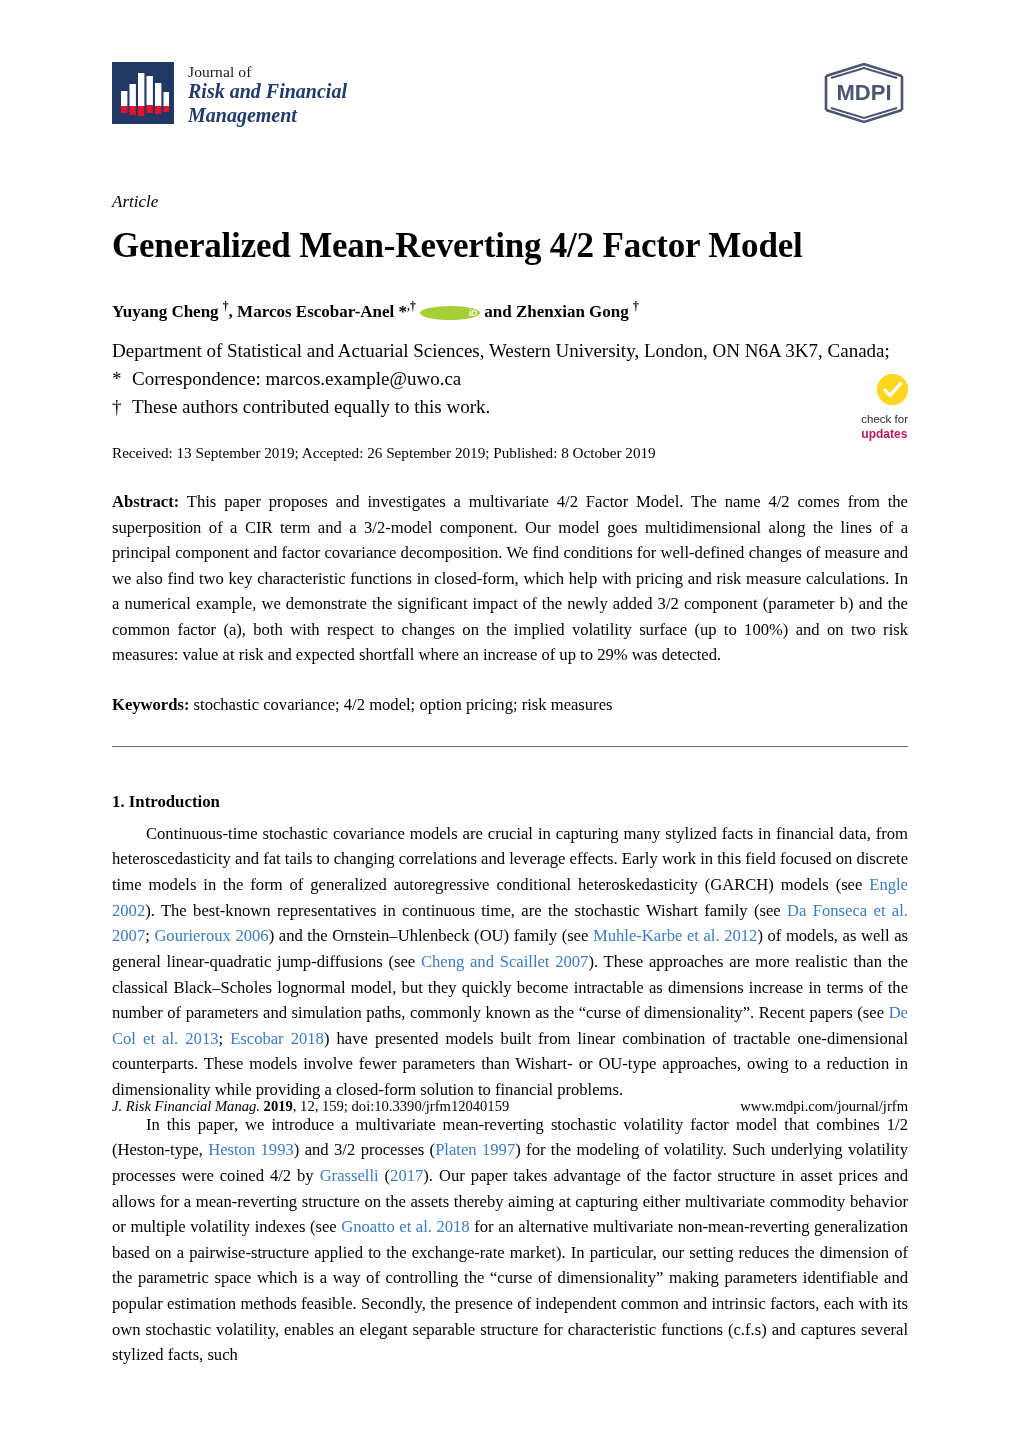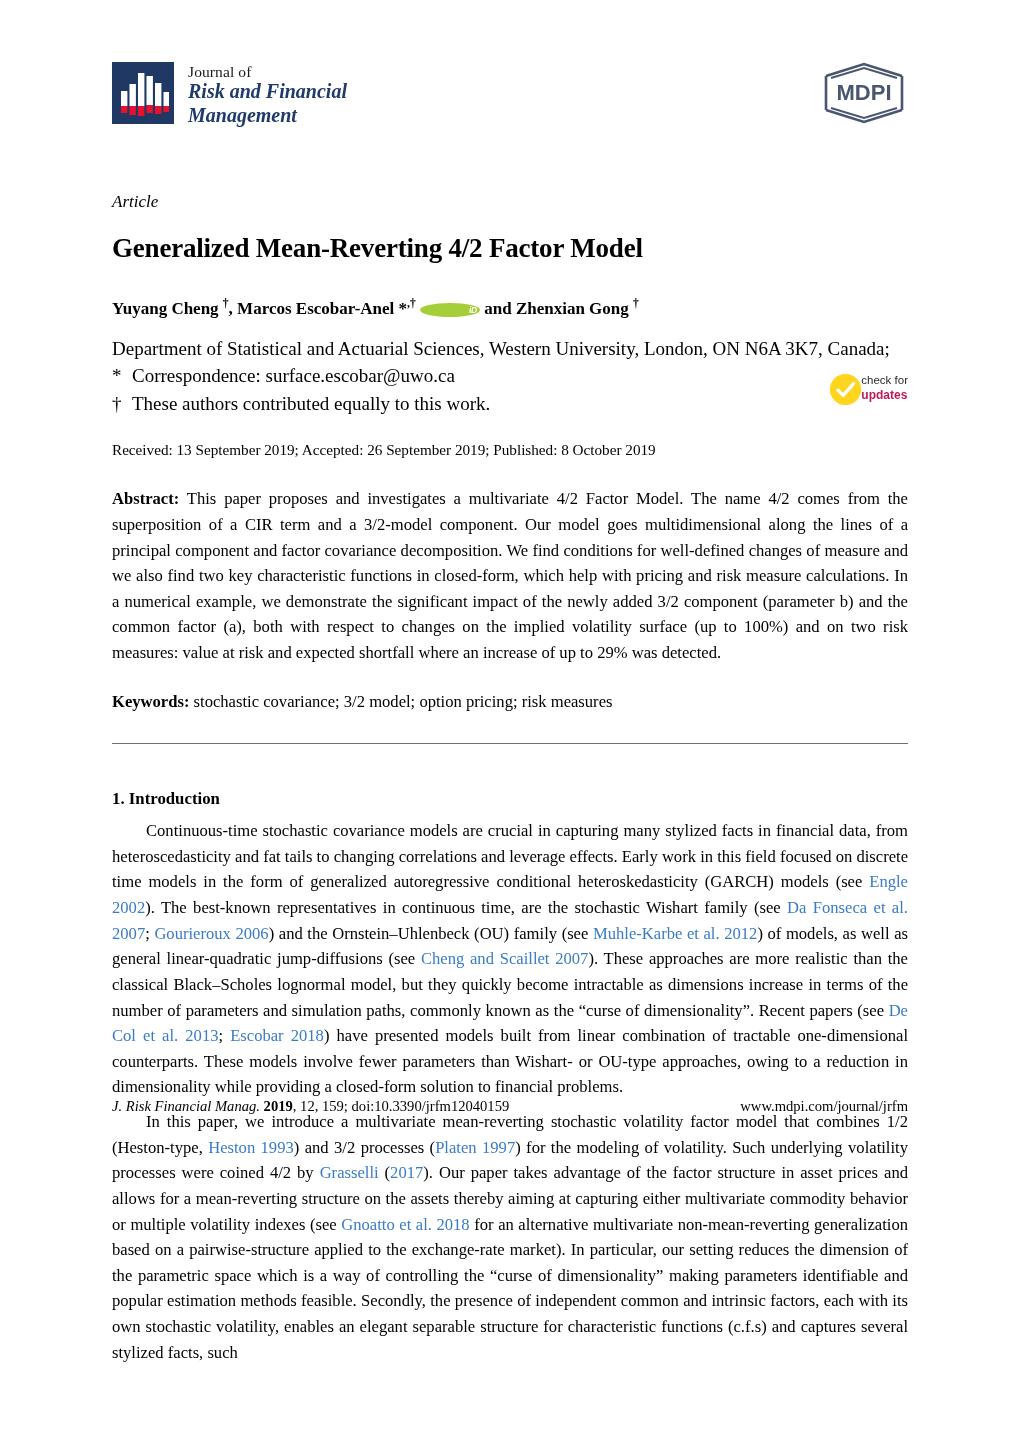--- a/index.html
+++ b/index.html
@@ -73,8 +73,8 @@
     color: #000;
   }
   h1.paper-title {
-    margin: 20px 0 0 0;
-    font-size: 27px;
+    margin: 13px 0 0 0;
+    font-size: 35px;
     font-weight: bold;
     letter-spacing: -0.2px;
     line-height: 1.2;

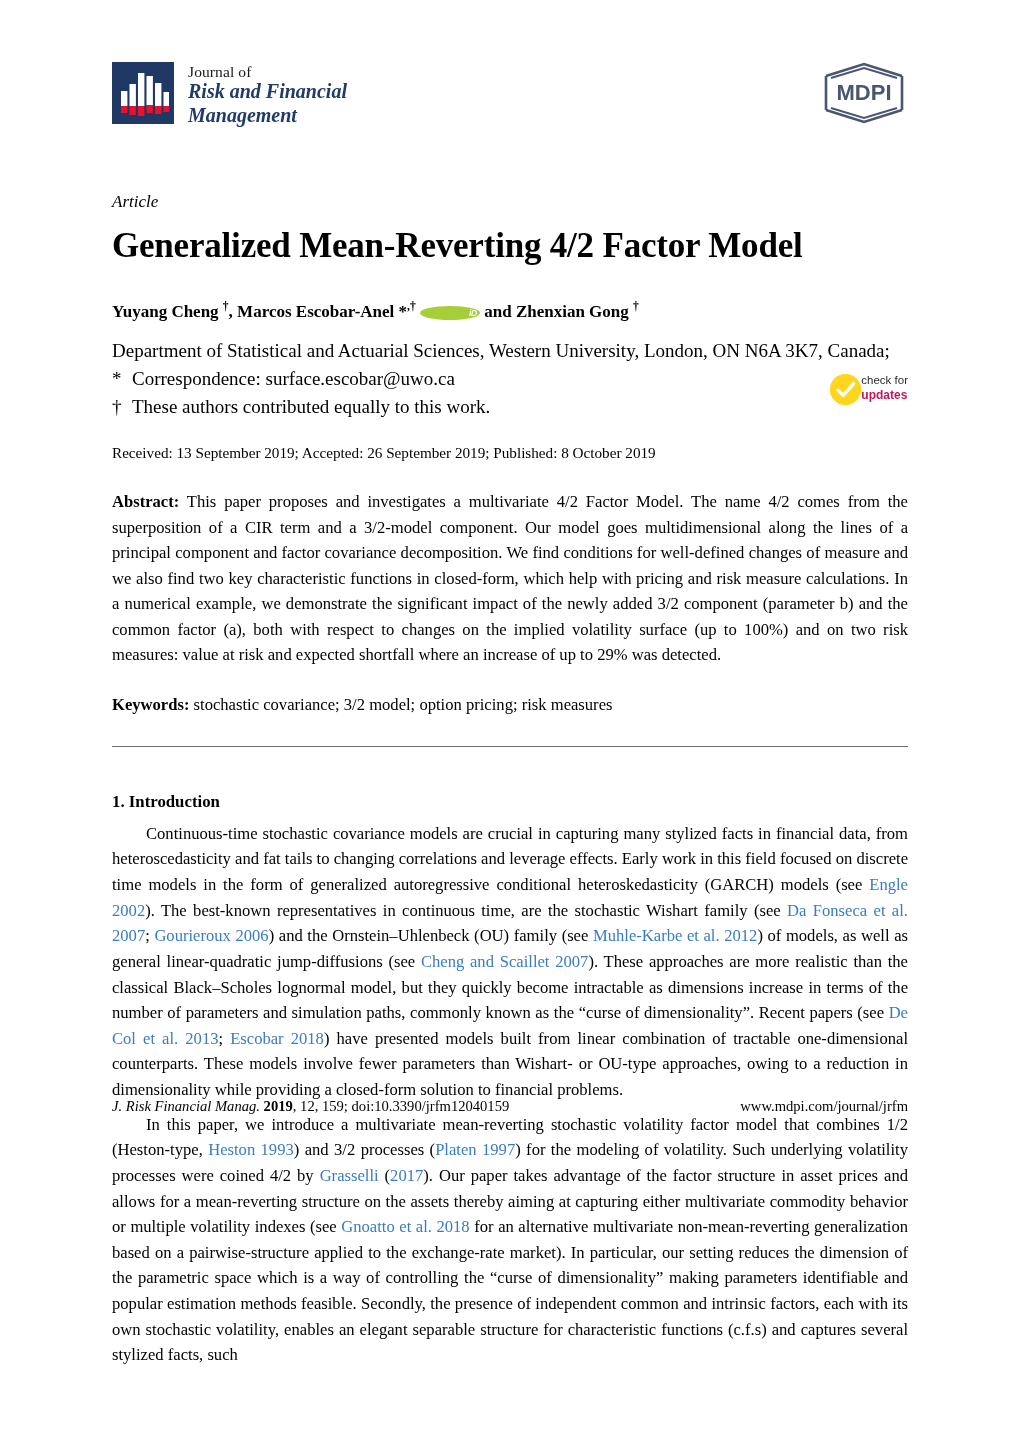--- a/index.html
+++ b/index.html
@@ -259,7 +259,7 @@
     <div>Department of Statistical and Actuarial Sciences, Western University, London, ON N6A 3K7, Canada;</div>
     <div class="aff-note">
       <span class="aff-marker">*</span>
-      <span>Correspondence: surface.escobar@uwo.ca</span>
+      <span>Correspondence: marcos.example@uwo.ca</span>
     </div>
     <div class="aff-note">
       <span class="aff-marker">†</span>

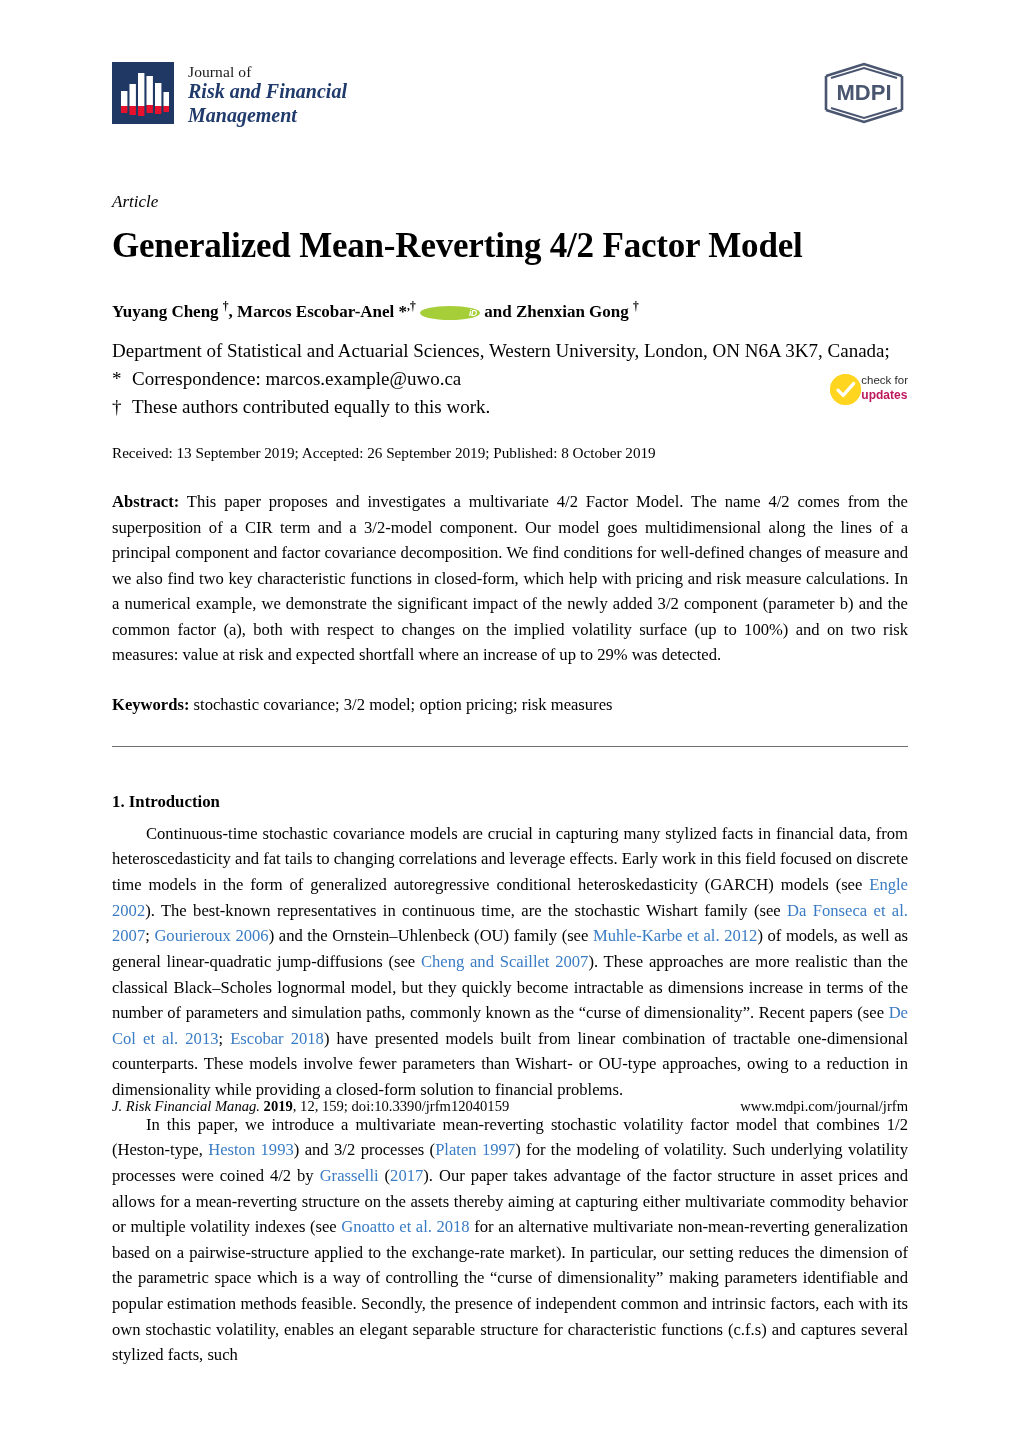--- a/index.html
+++ b/index.html
@@ -130,8 +130,9 @@
     right: 112px;
     top: 374px;
     display: flex;
-    align-items: flex-start;
-    gap: 0;
+    align-items: flex-end;
+    gap: 8px;
+    flex-direction: column;
   }
   .cfu-circle {
     width: 31px;

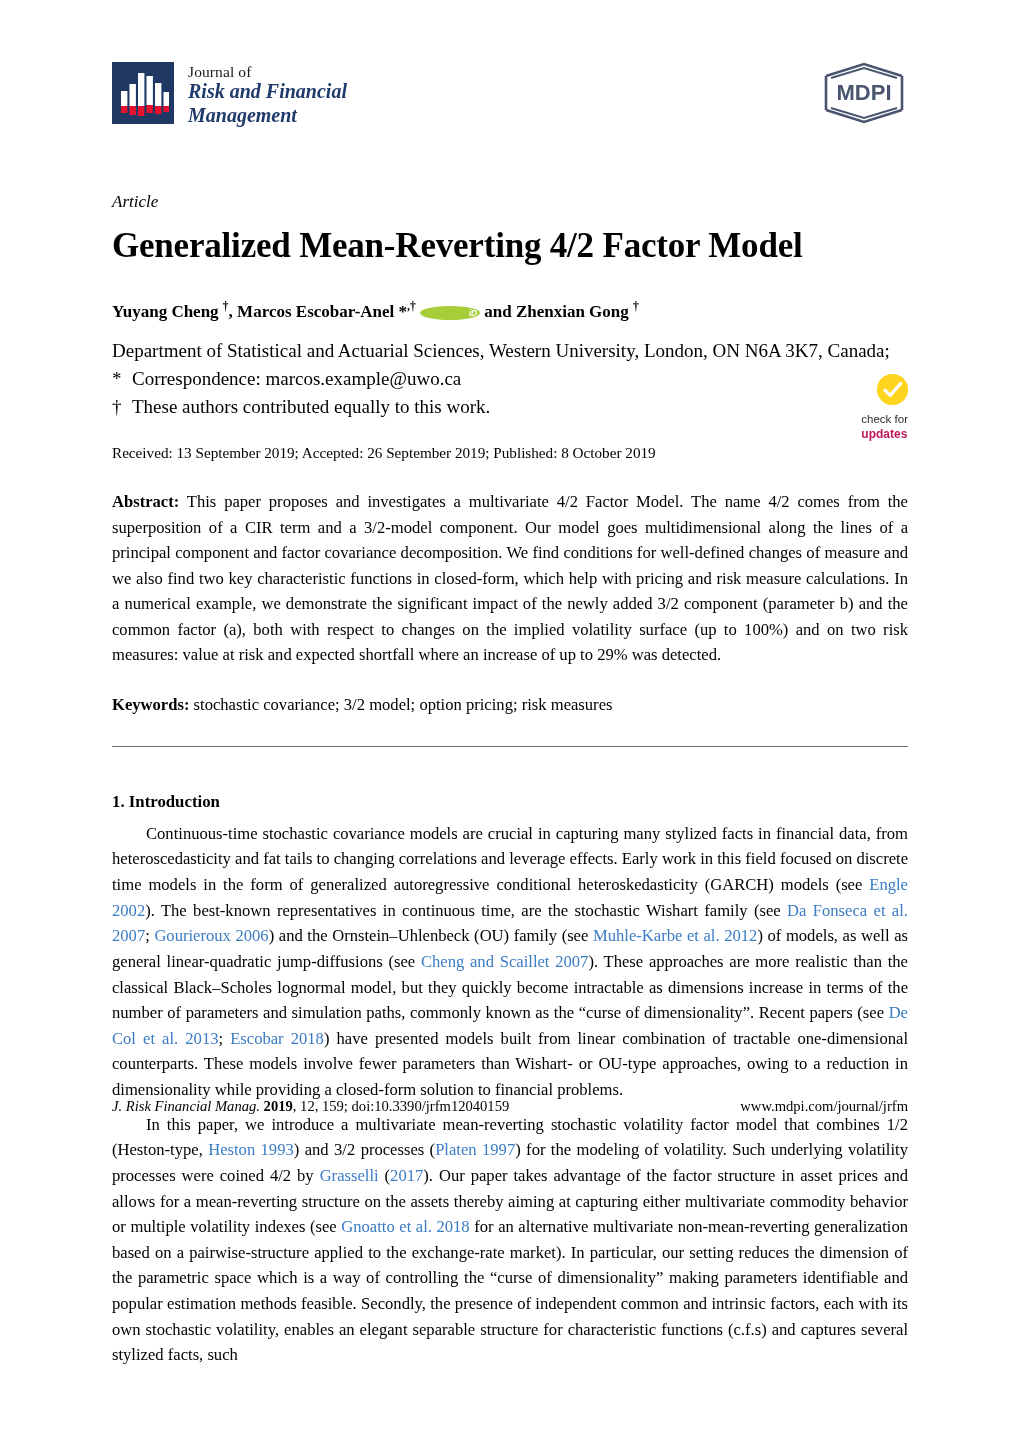--- a/index.html
+++ b/index.html
@@ -288,7 +288,7 @@
 
   <div class="keywords">
     <b>Keywords:</b>
-    <span>stochastic covariance; 3/2 model; option pricing; risk measures</span>
+    <span>stochastic covariance; 4/2 model; option pricing; risk measures</span>
   </div>
 
   <hr class="rule">

